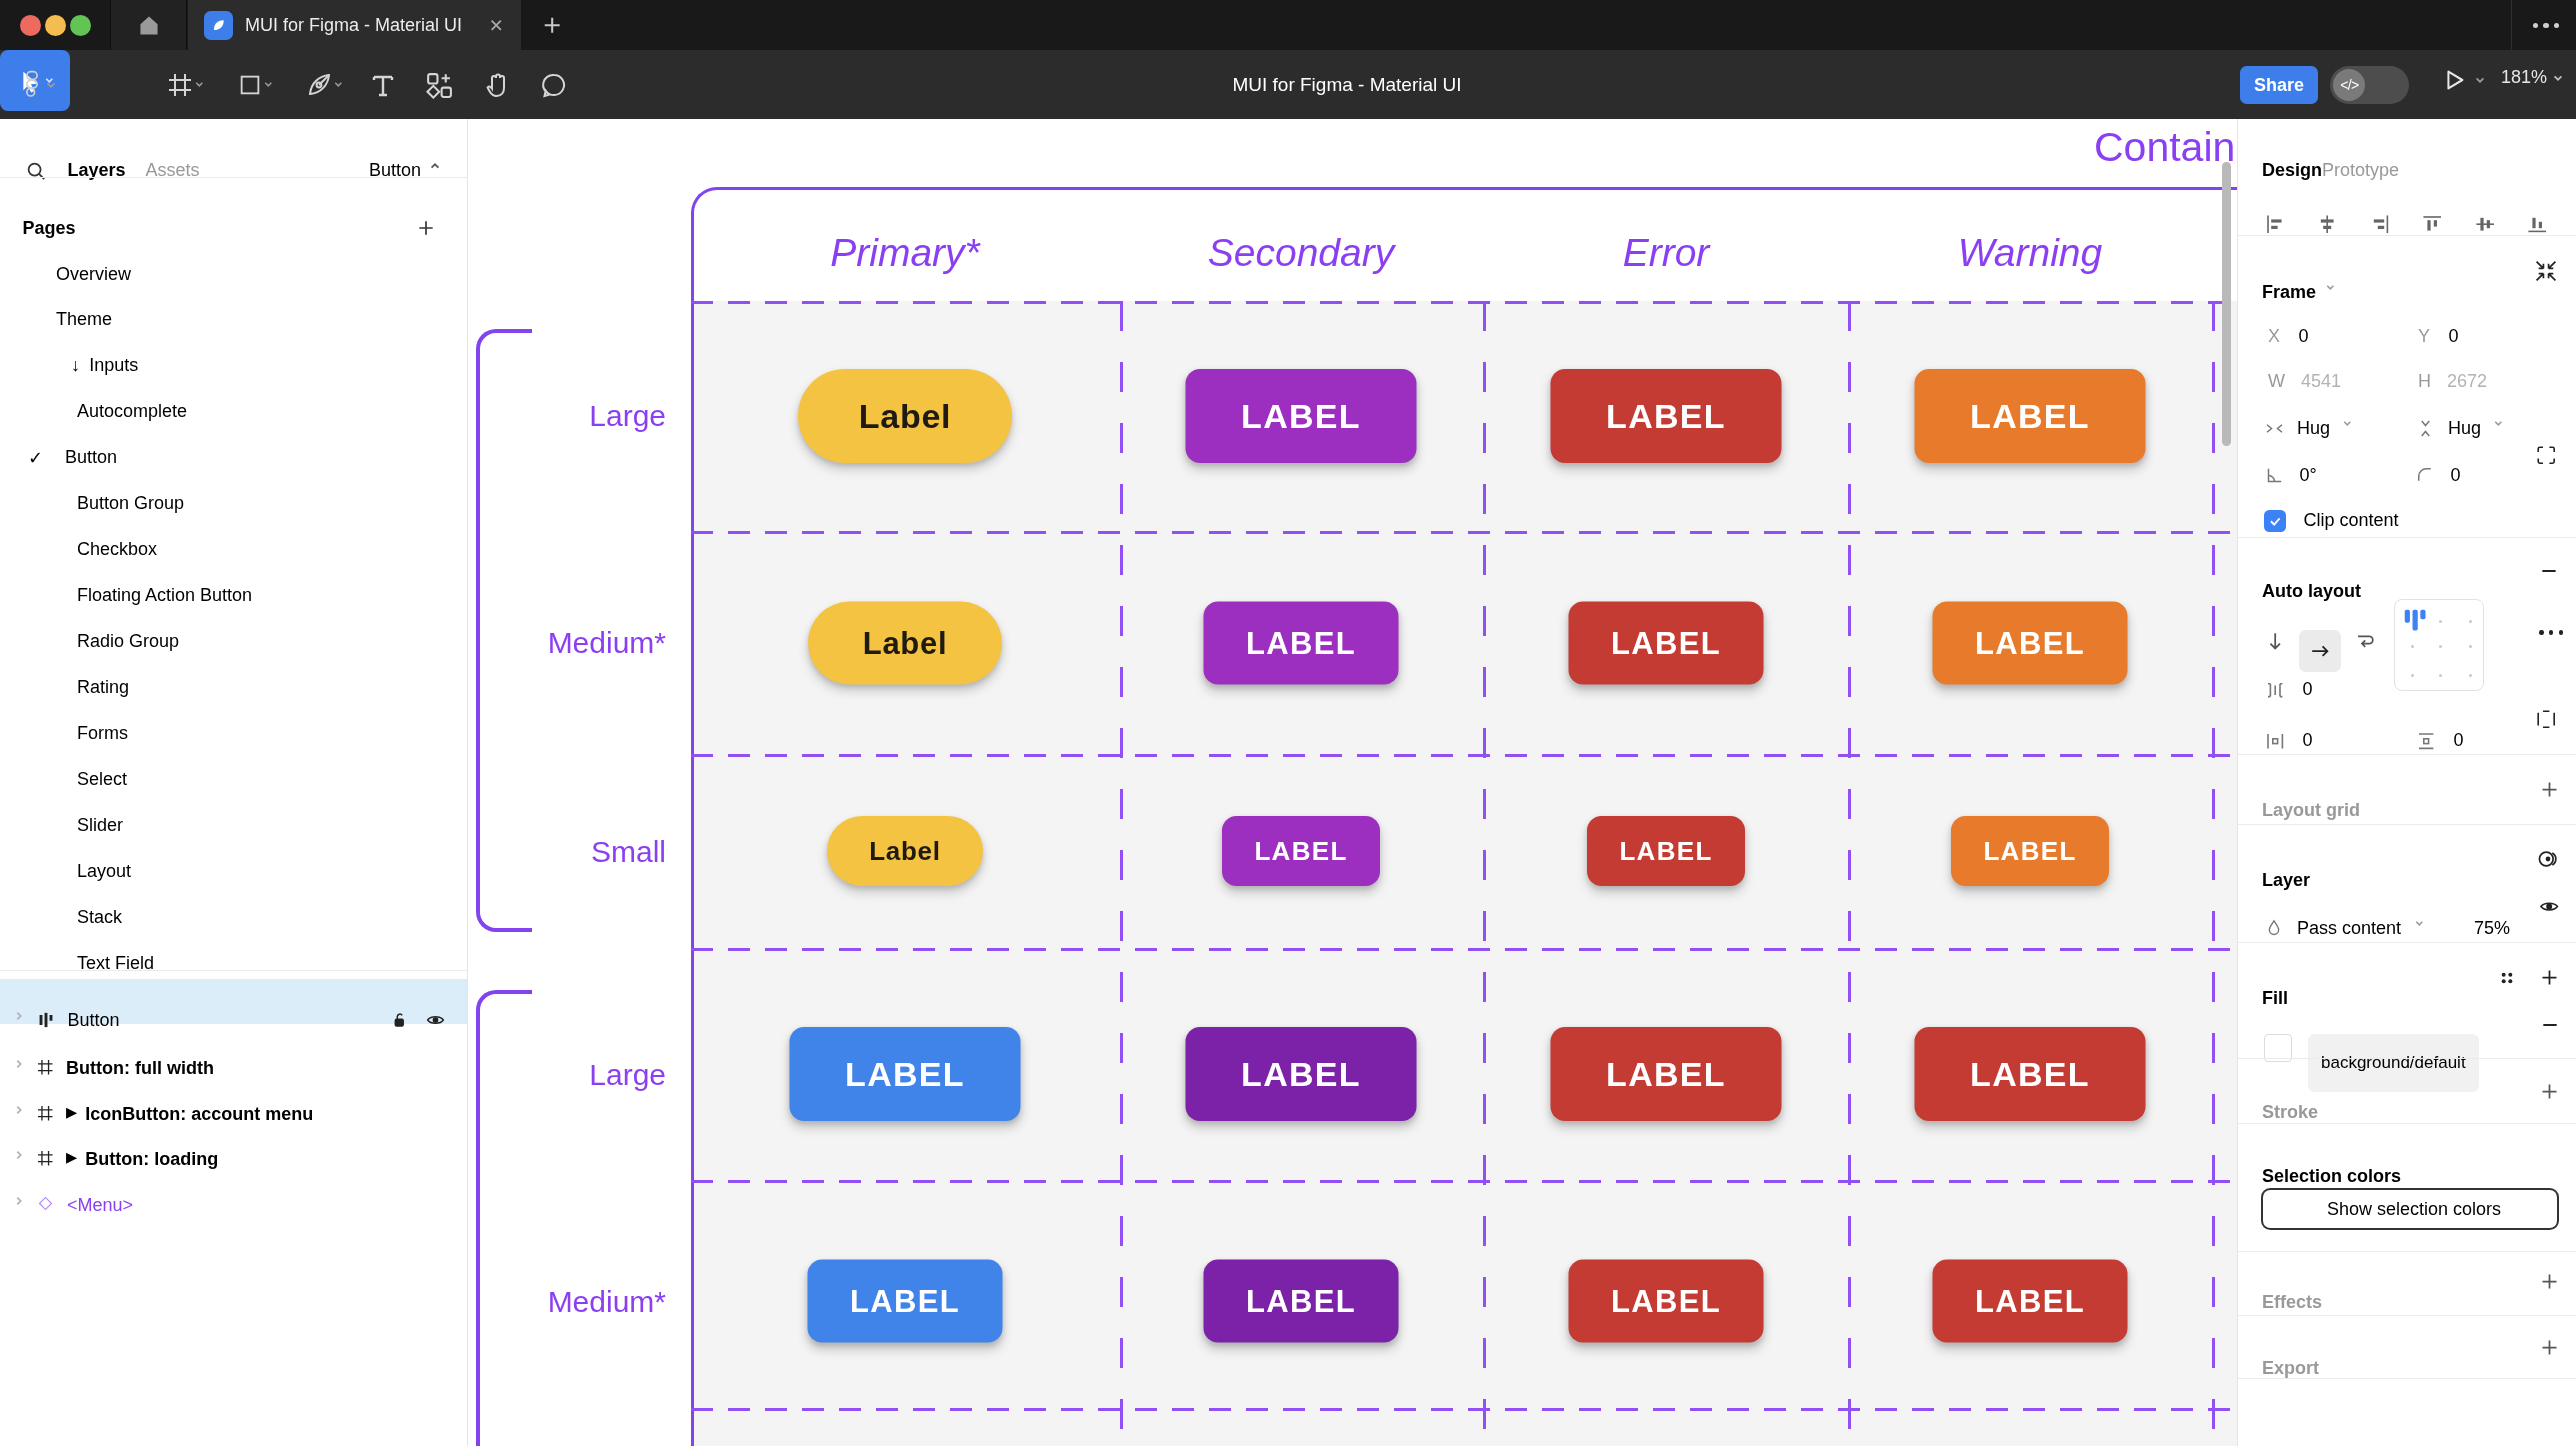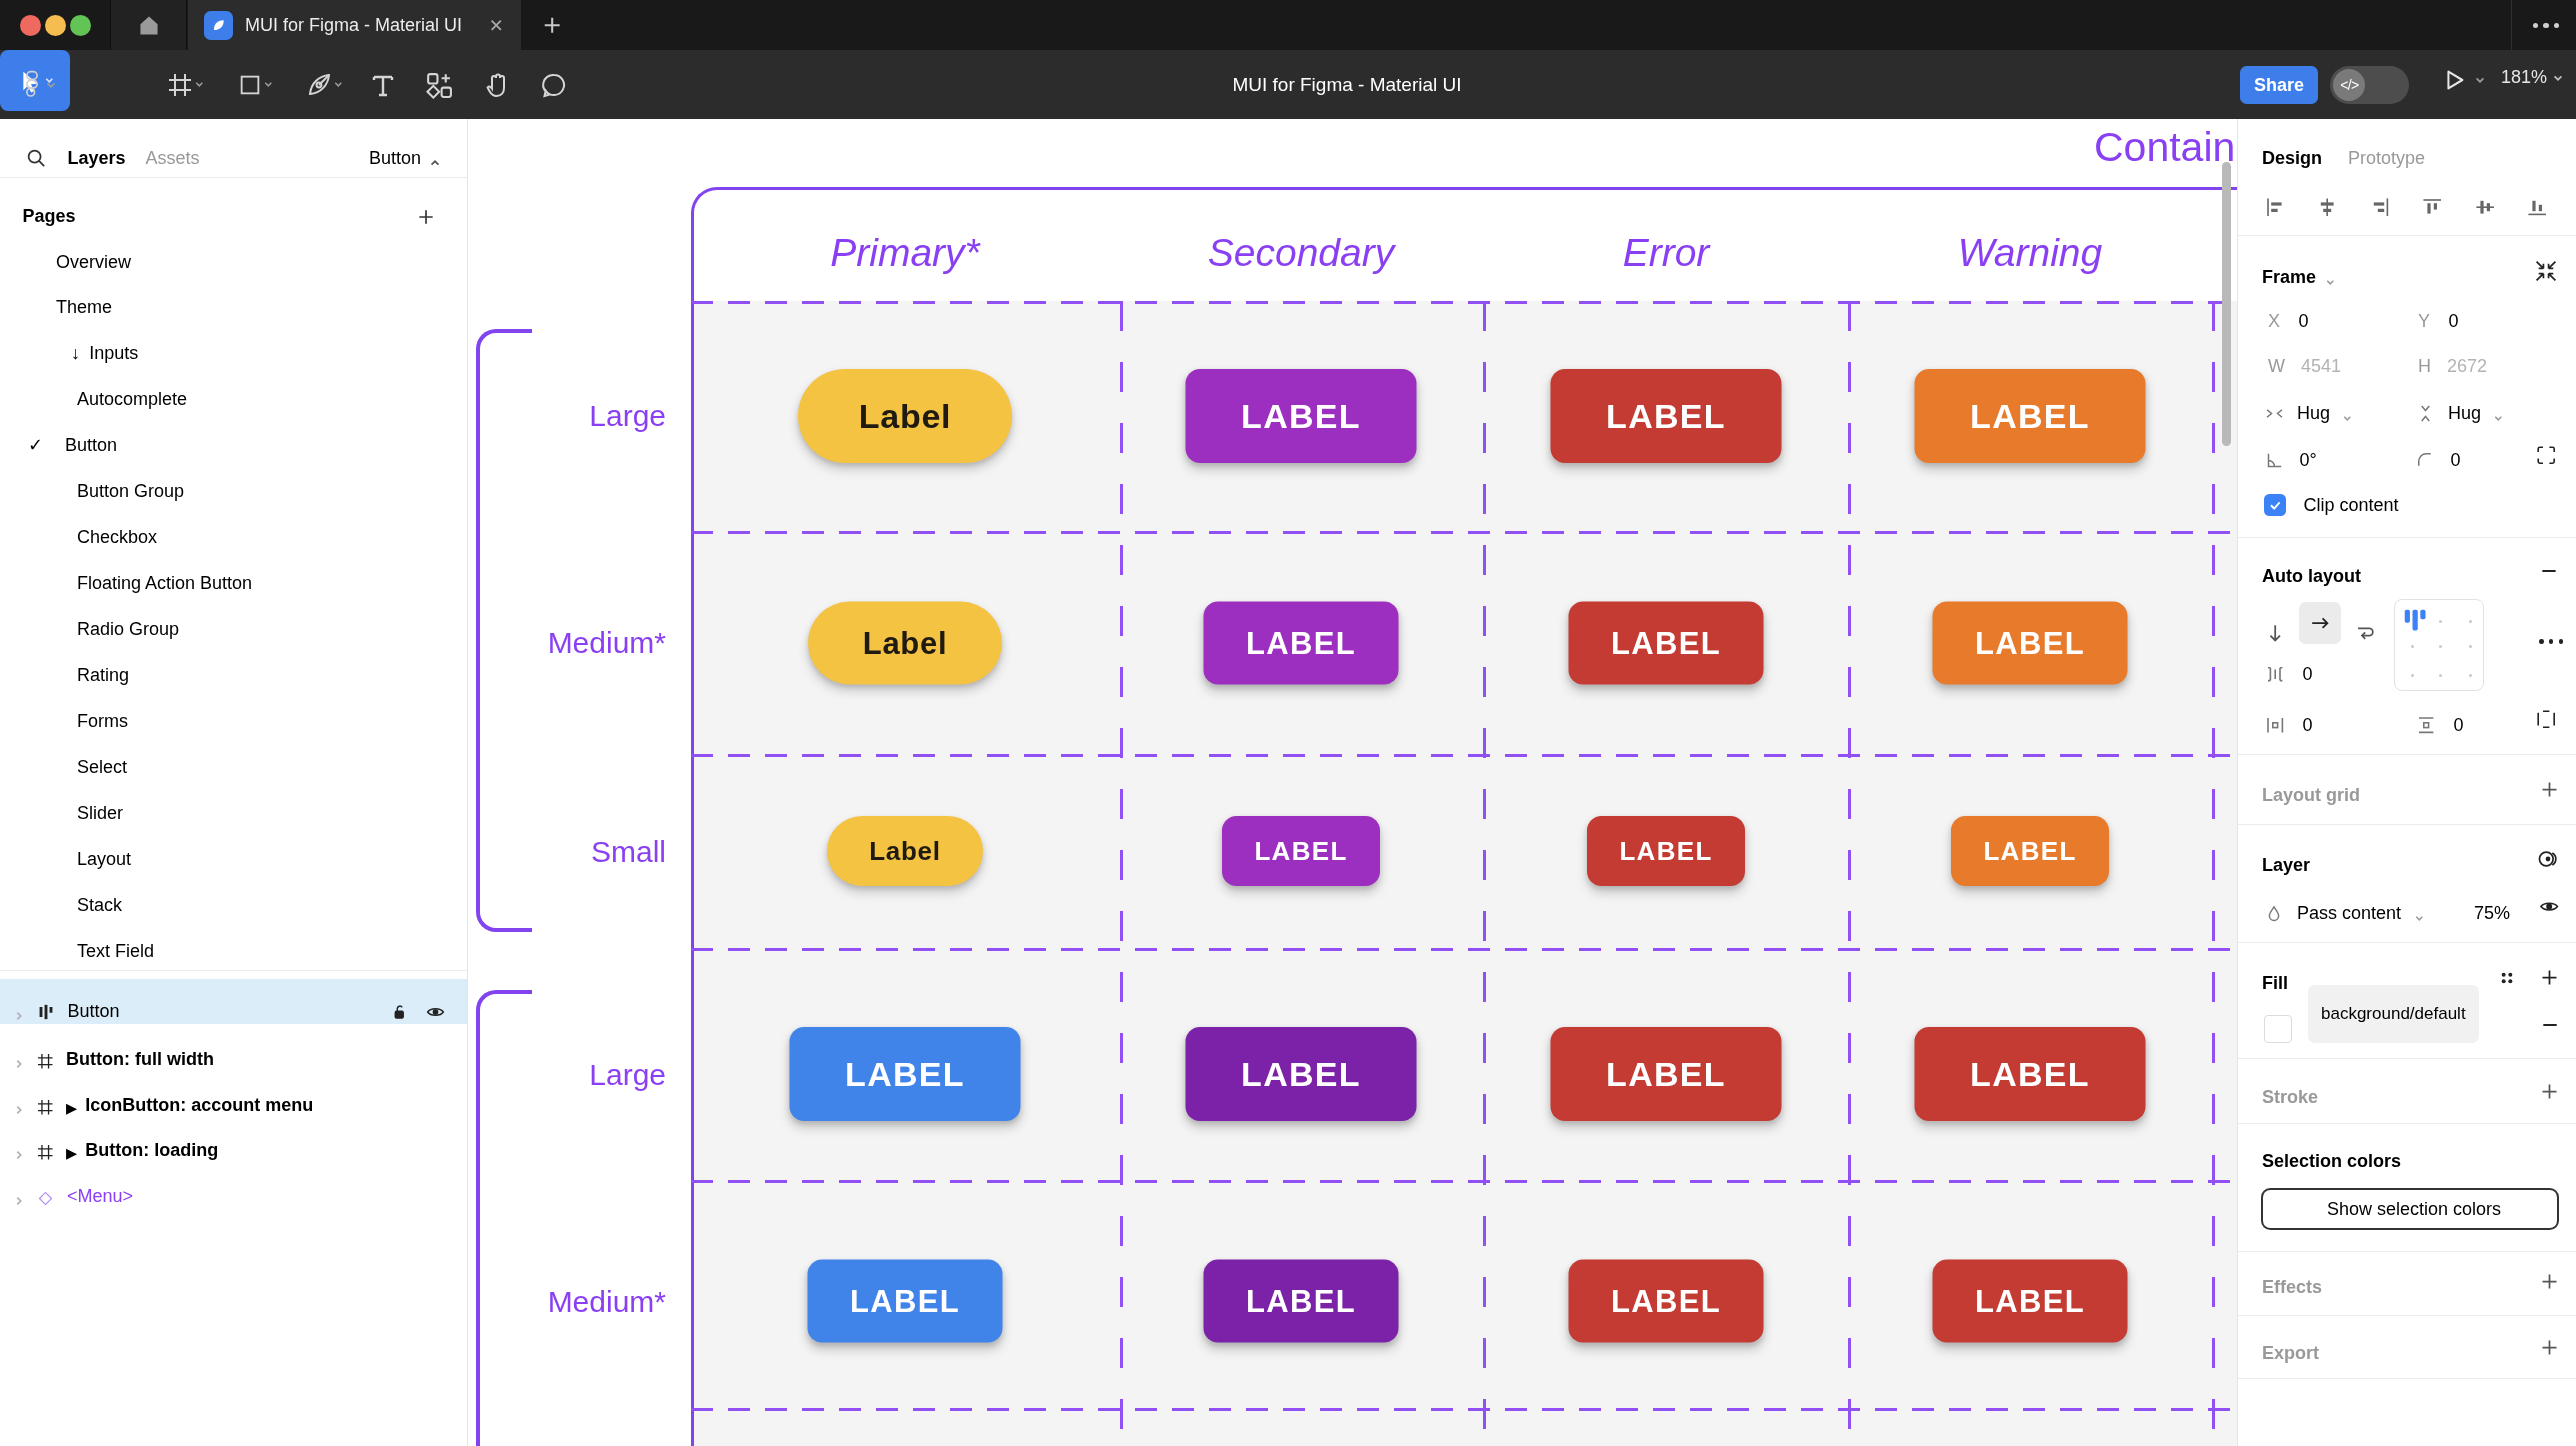--- a/index.html
+++ b/index.html
@@ -75,7 +75,7 @@
   #right-panel { position:absolute; left:2237px; top:119px; width:339px; height:1328px; background:#fff;
                  border-left:1.3px solid #e4e4e4; font-size:18px; color:#000; }
   .hdiv { position:absolute; left:0; right:0; height:1.3px; background:#ebebeb; }
-  .rowc { position:absolute; display:flex; align-items:flex-end; }
+  .rowc { position:absolute; display:flex; align-items:flex-start;margin-top:28px; }
   .gray { color:#999; } .dim { color:#b3b3b3; }
   .bold { font-weight:bold; }
   .seltab { font-weight:bold; color:#000; }

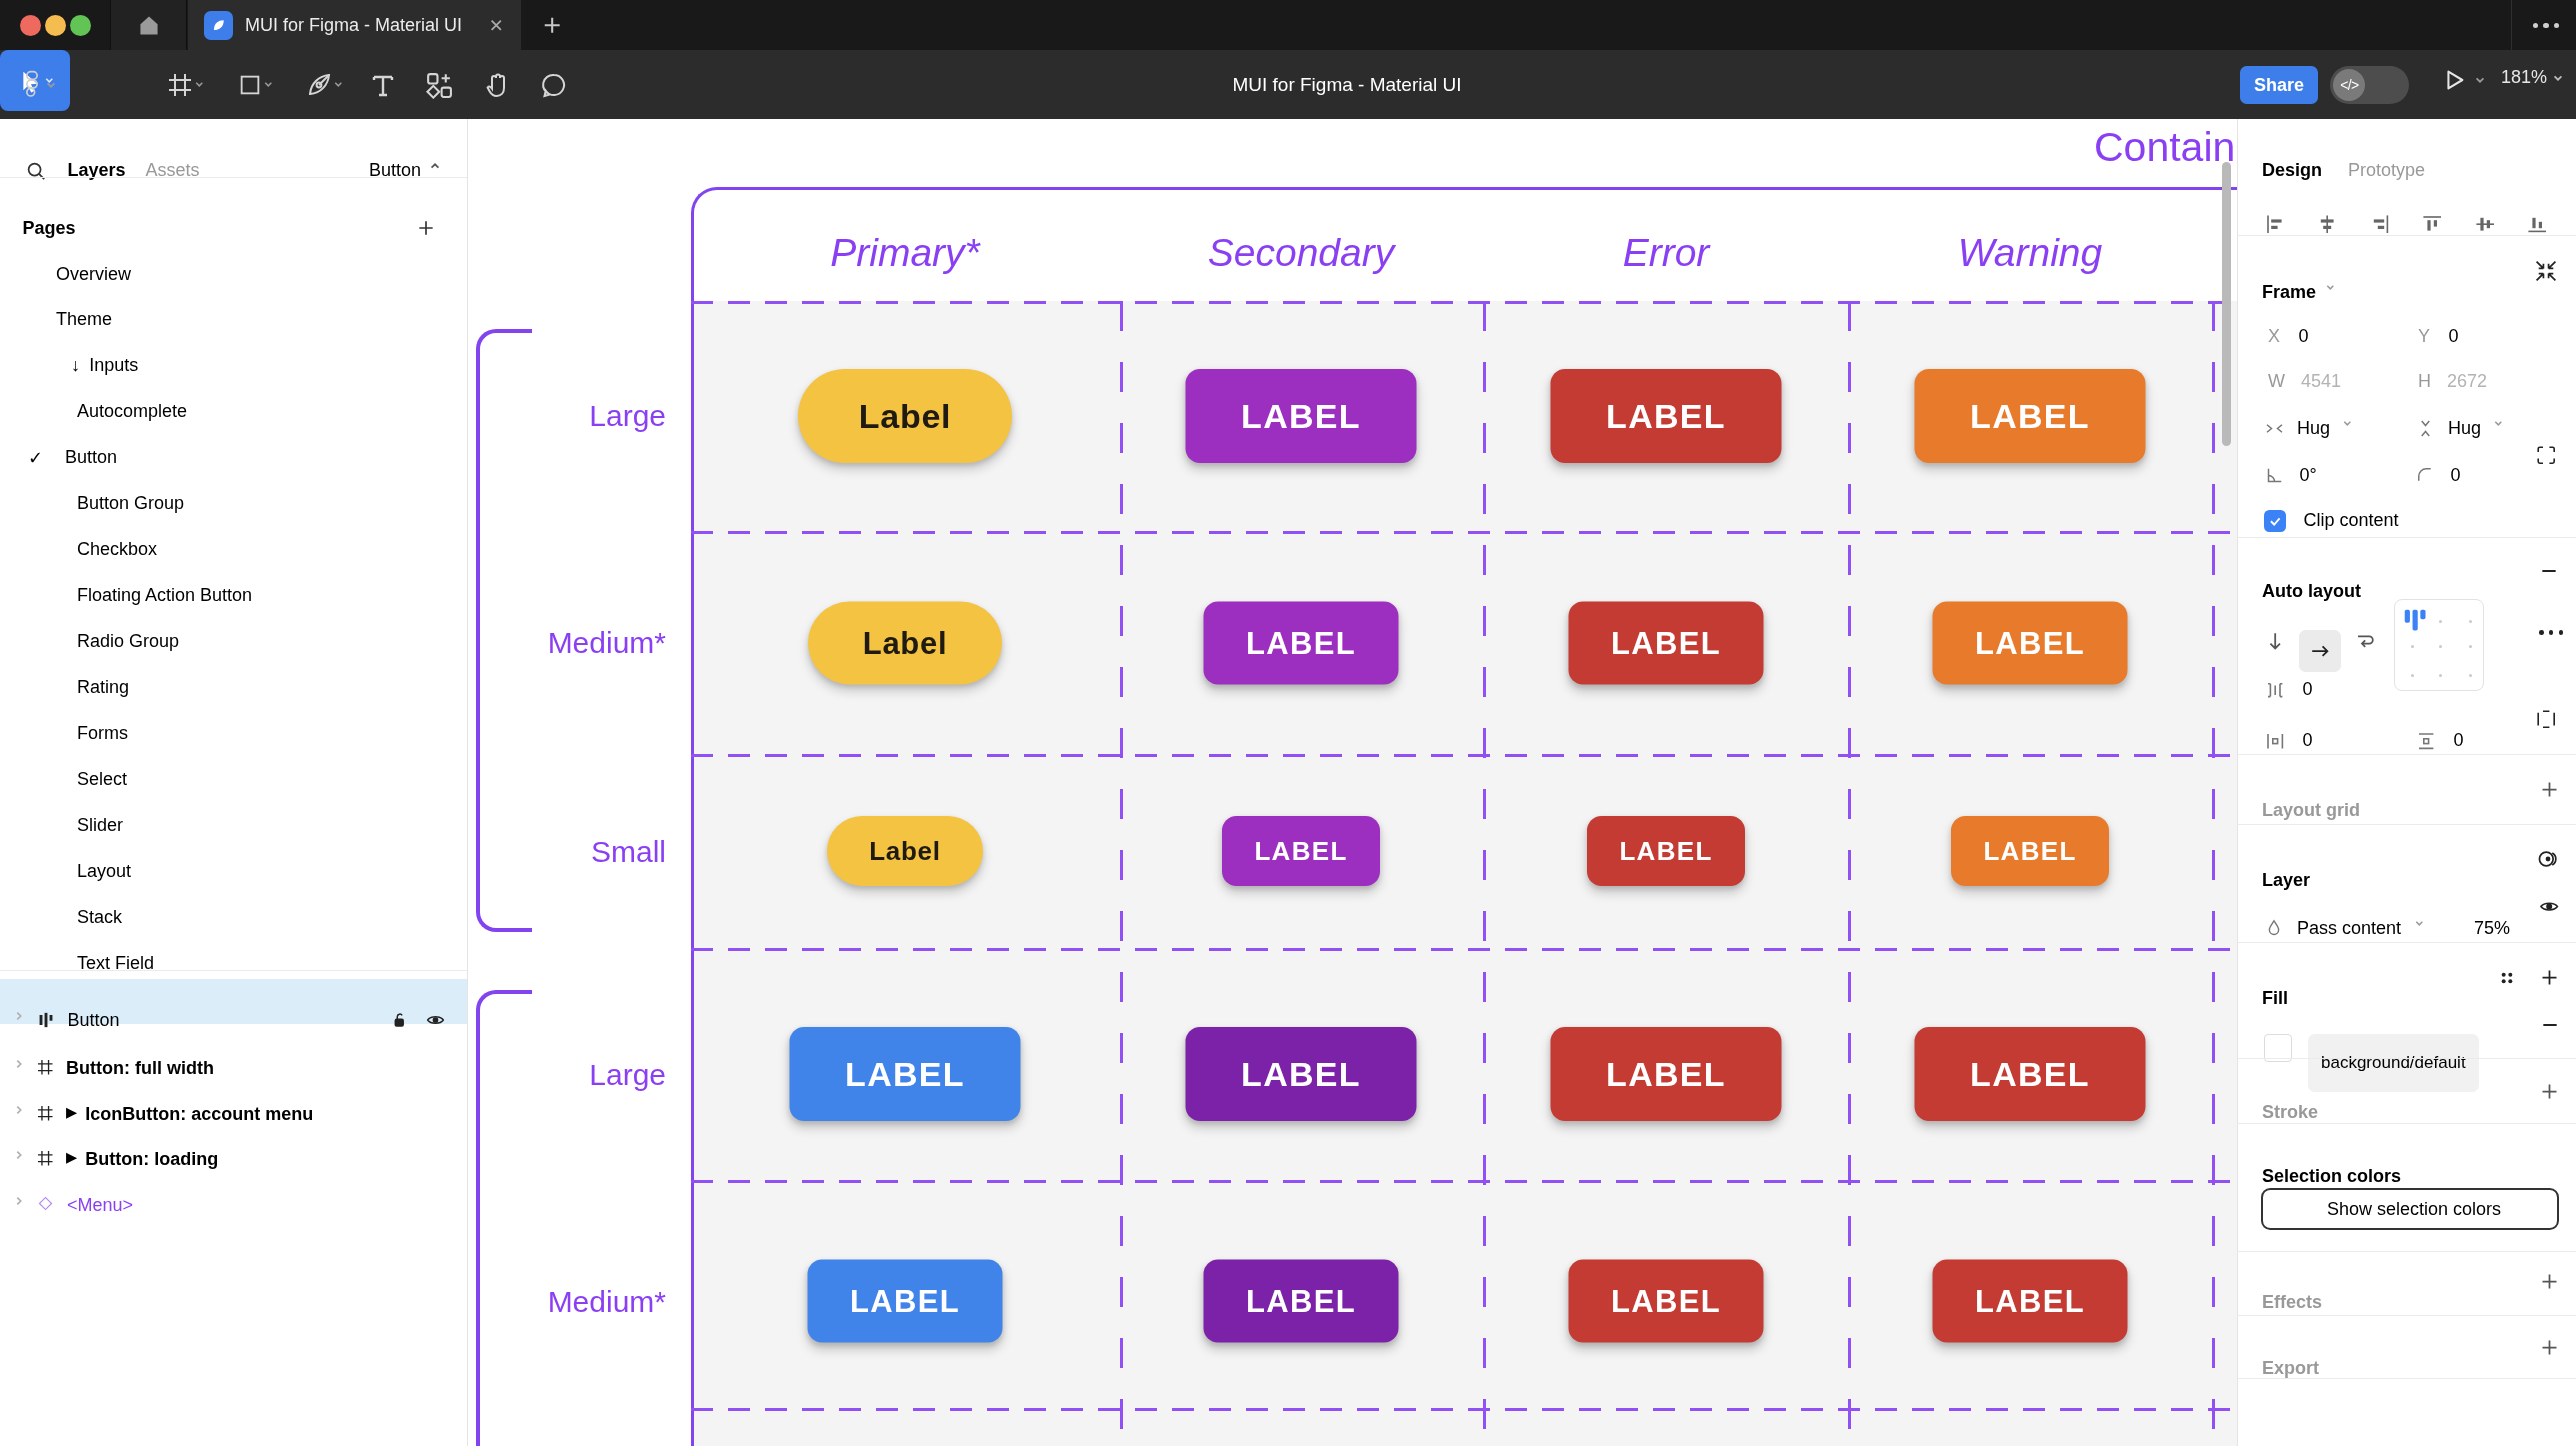--- a/index.html
+++ b/index.html
@@ -414,7 +414,7 @@
   </div>
 
   <div id="right-panel">
-    <div class="rowc" style="left:24px;top:13px;height:37px;gap:26px">
+    <div class="rowc" style="left:24px;top:13px;height:37px;">
       <span class="seltab">Design</span>
       <span class="gray">Prototype</span>
     </div>

